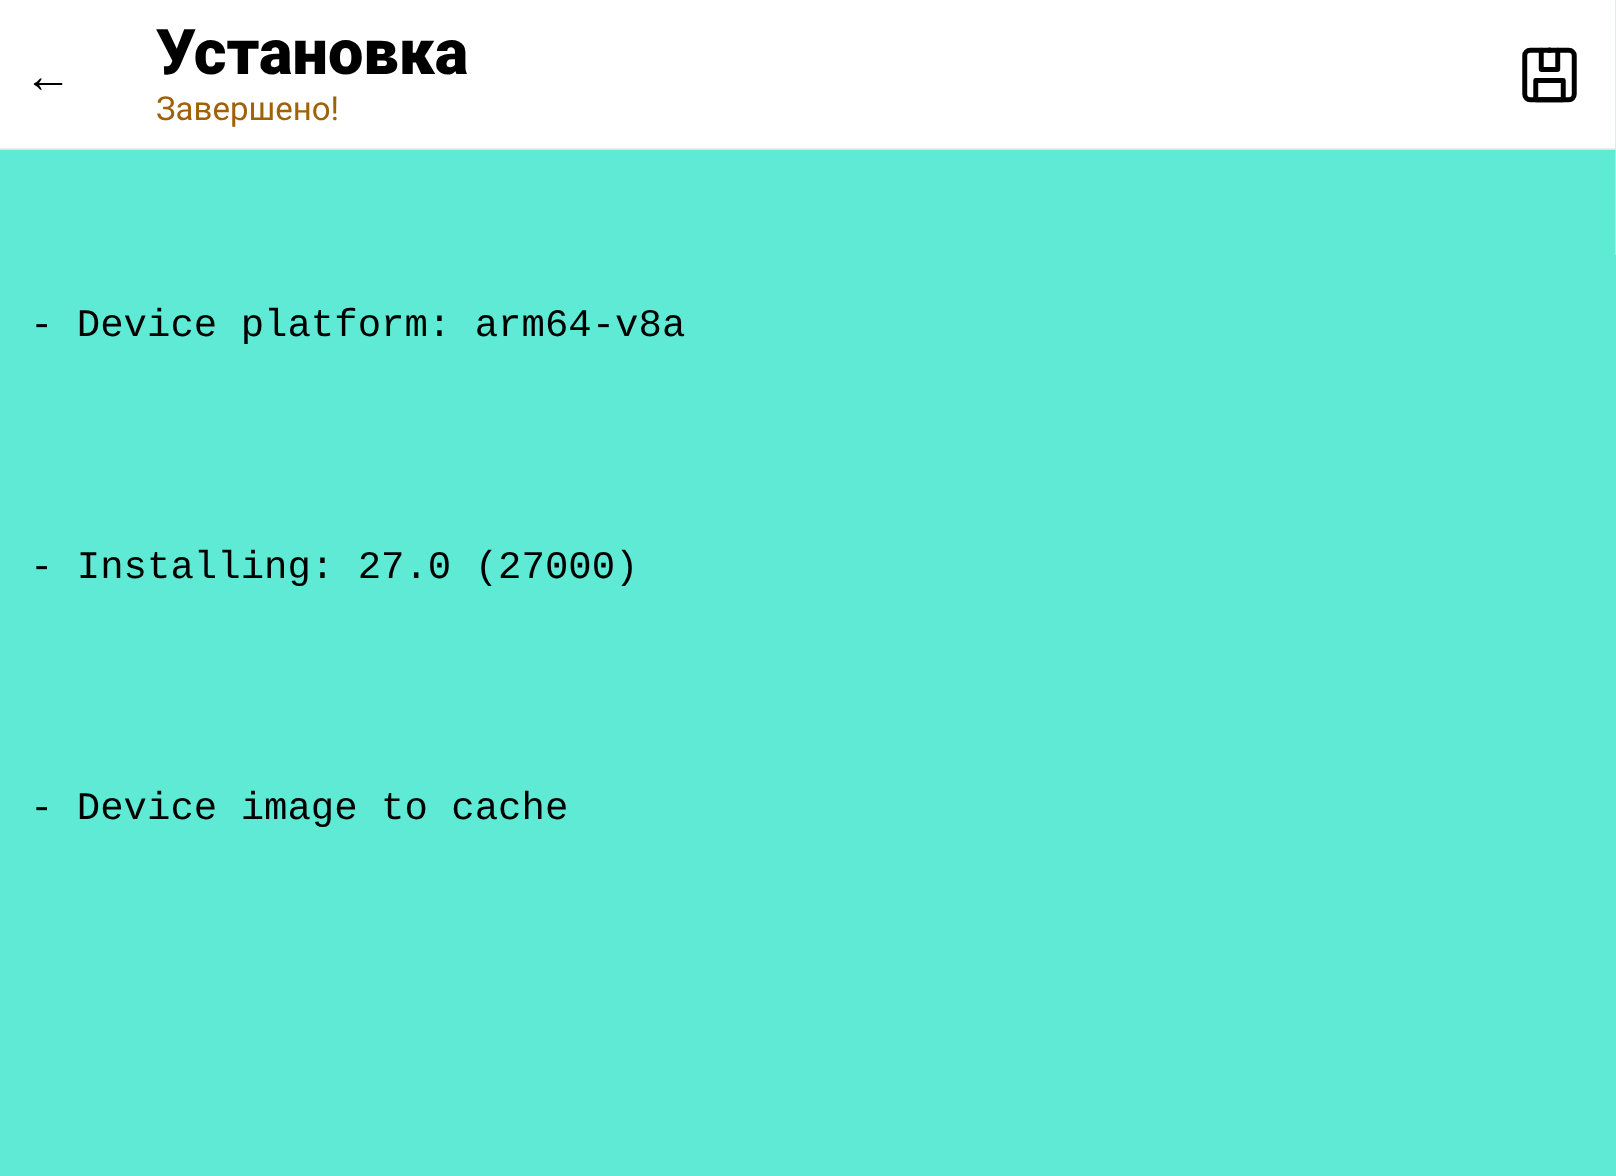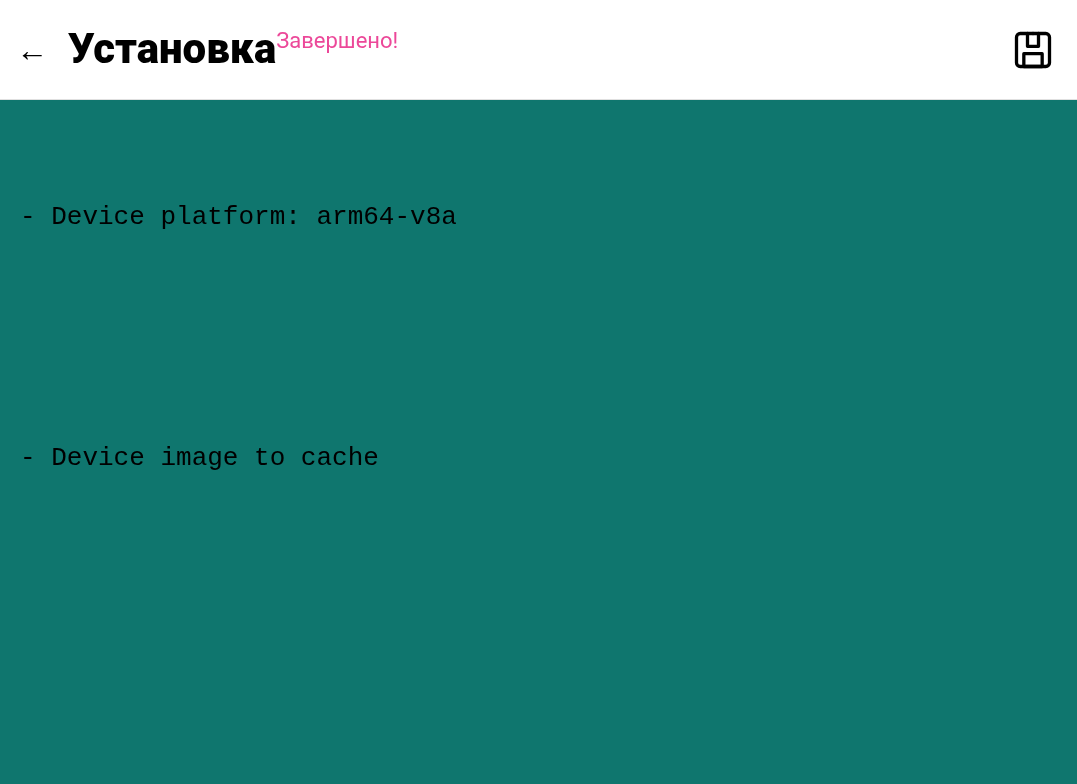--- a/index.html
+++ b/index.html
@@ -51,7 +51,8 @@
 
     .header-titles {
       display: flex;
-      flex-direction: row;
+      flex-direction: column;
+      margin-left: 36px;
     }
 
     .header-title {

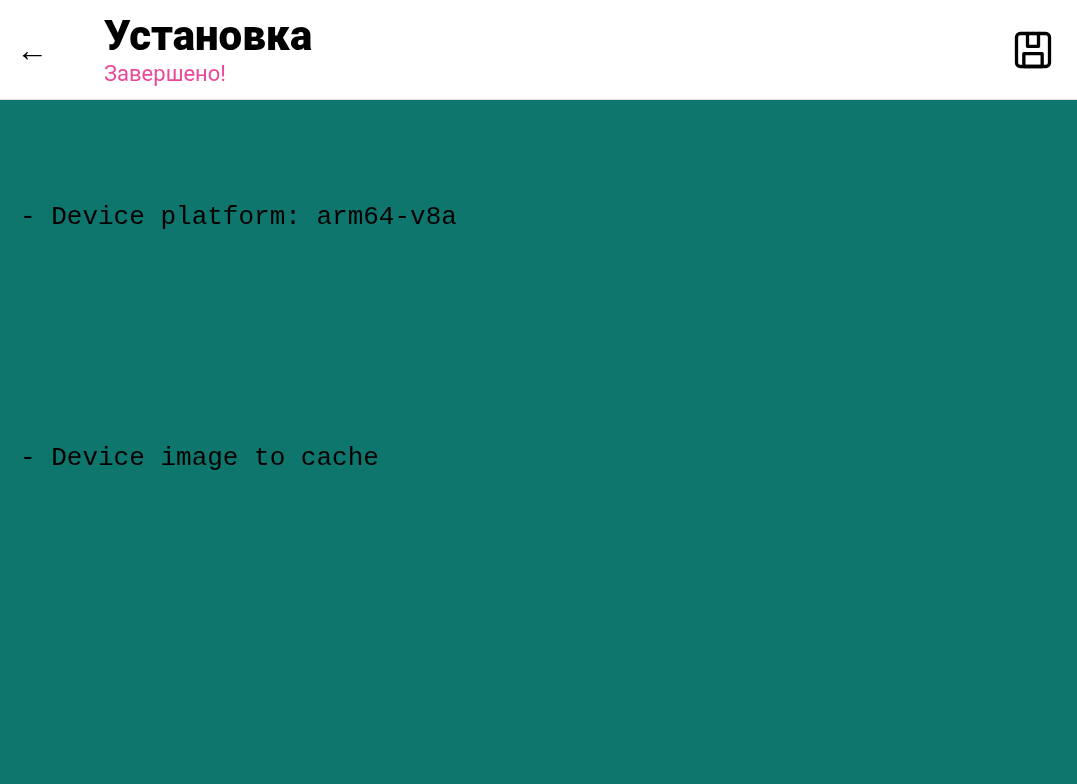--- a/index.html
+++ b/index.html
@@ -64,7 +64,7 @@
 
     .header-subtitle {
       font-size: 22px;
-      color: #ec4899;
+      color: #a16207;
       margin-top: 2px;
     }
 

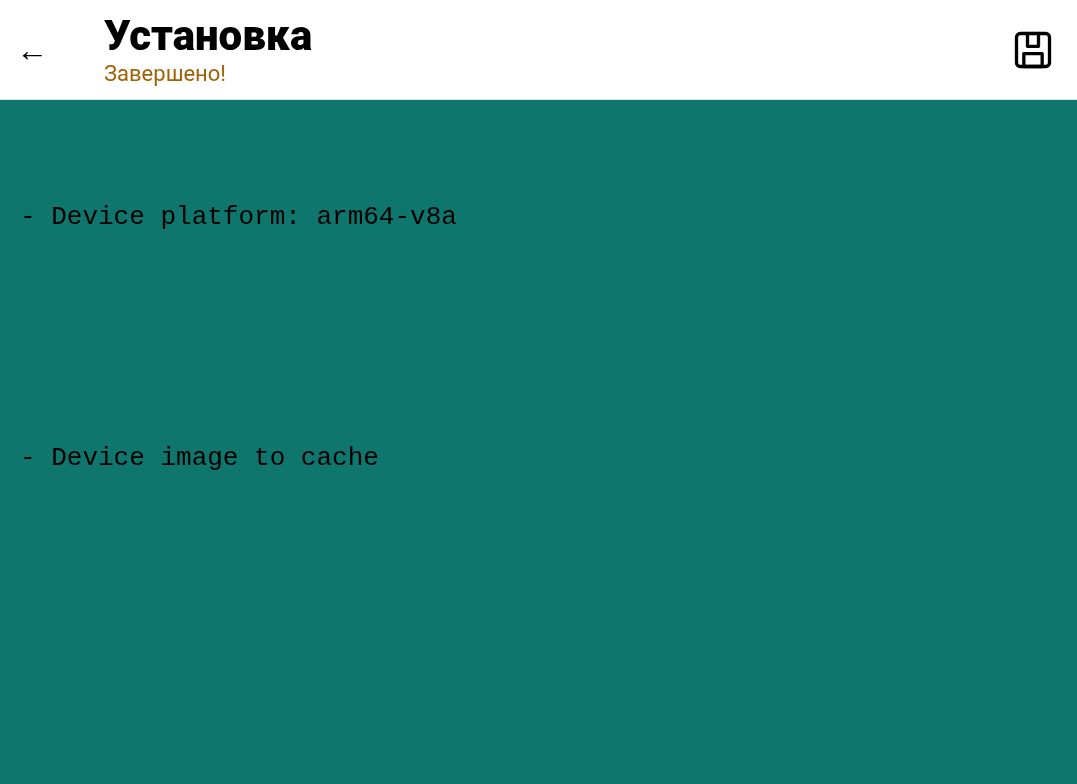--- a/index.html
+++ b/index.html
@@ -86,7 +86,7 @@
     
     .log-container {
       padding: 16px 20px;
-      background-color: #0f766e;
+      background-color: #5eead4;
       overflow: hidden;
       height: calc(784px - 100px);
     }

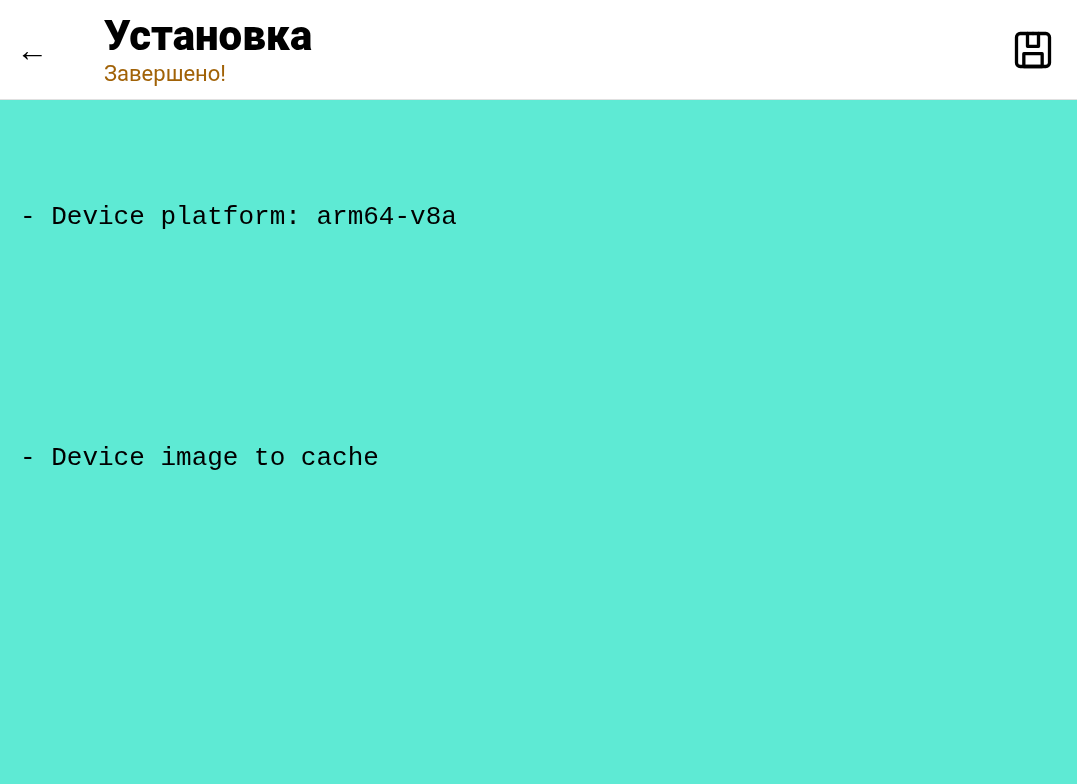--- a/index.html
+++ b/index.html
@@ -129,7 +129,7 @@
 <div class="log-container">
   <div class="log-text">
     <span class="log-line">- Device platform: arm64-v8a</span><br>
-    <br>
+    <span class="log-line">- Installing: 27.0 (27000)</span><br>
     <span class="log-line">- Device image to cache</span><br>
     <br>
     <br>

